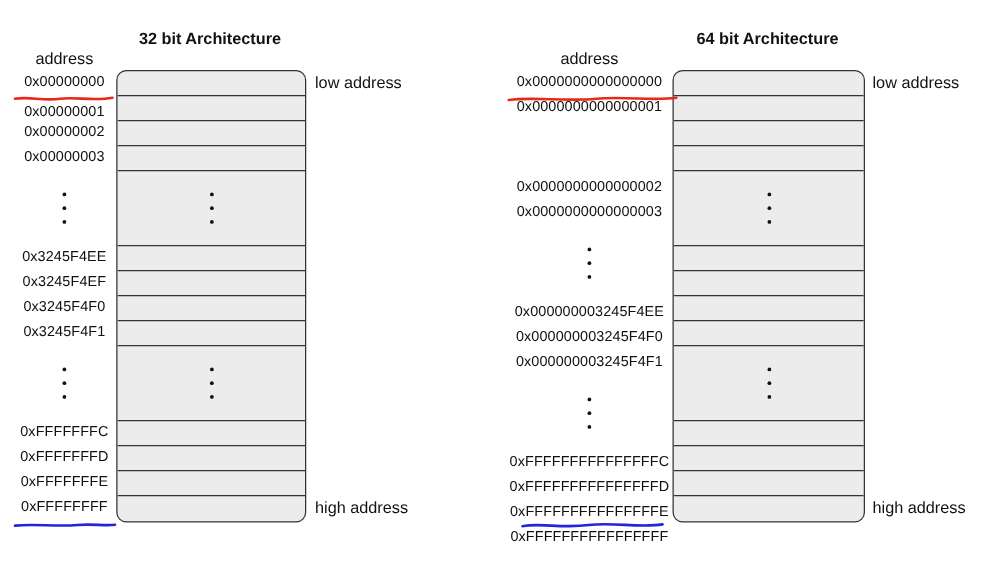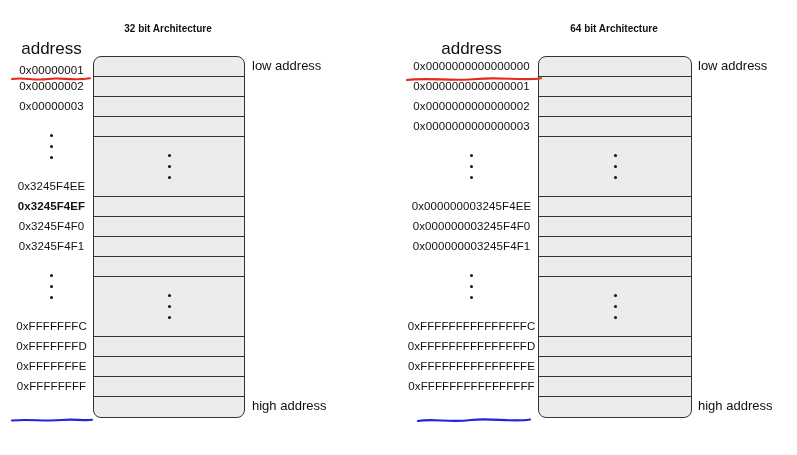--- a/index.html
+++ b/index.html
@@ -15,7 +15,7 @@
   .dtitle{
     position:absolute;top:1px;
     text-align:center;
-    font-size:10px;font-weight:600;
+    font-size:13px;font-weight:600;
     white-space:nowrap;
   }
   .addr-header{

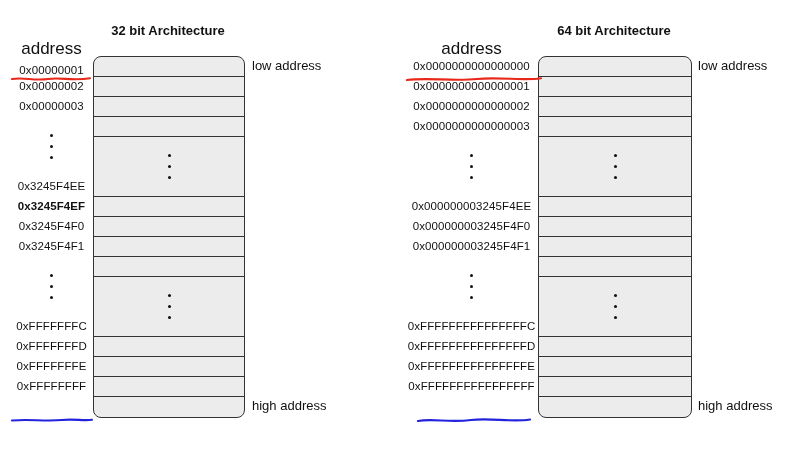--- a/index.html
+++ b/index.html
@@ -21,7 +21,7 @@
   .addr-header{
     position:absolute;top:17px;
     text-align:center;
-    font-size:17px;font-weight:500;
+    font-size:13px;font-weight:500;
   }
   .addr-col{position:absolute;top:34px;left:0;}
   .addr-row{

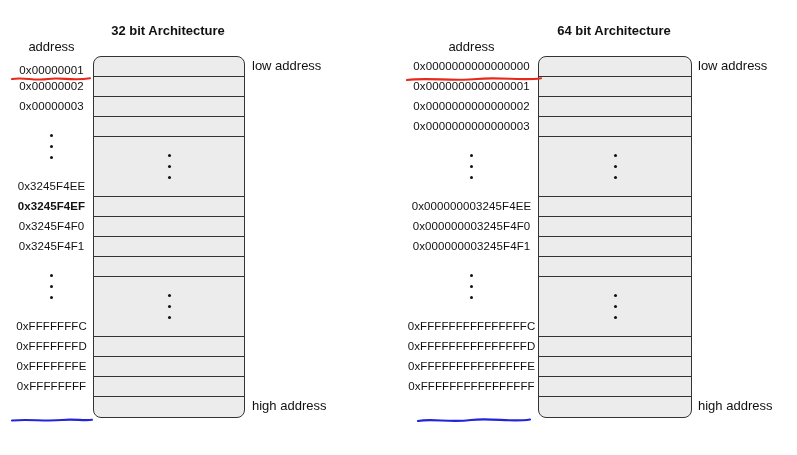--- a/index.html
+++ b/index.html
@@ -60,6 +60,9 @@
       <div class="dtitle" style="left: 83px; width: 150px;">32 bit Architecture</div>
       <div class="addr-header" style="left: 0px; width: 83px;">address</div>
       <div class="addr-col" style="width: 83px;">
+        <div class="addr-row" style="height: 20px;">
+          <span>0x00000000</span>
+        </div>
         <div class="addr-row" style="height: 20px; align-items: flex-end;">
           <span>0x00000001</span>
         </div>

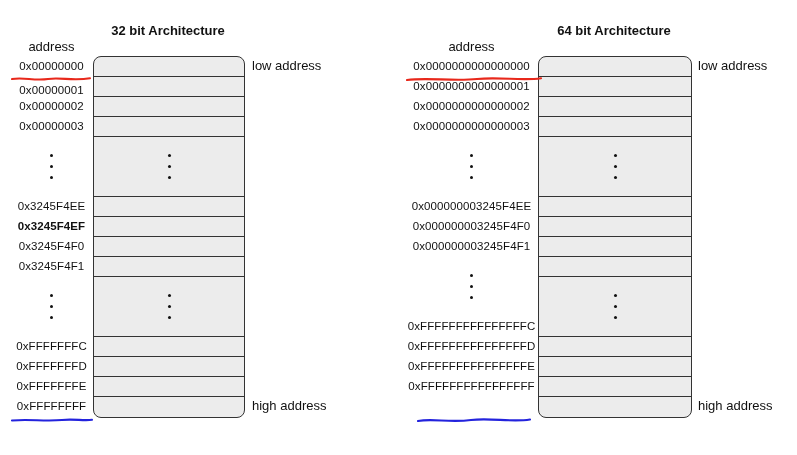--- a/index.html
+++ b/index.html
@@ -158,7 +158,7 @@
         <div class="addr-row" style="height: 20px;">
           <span>0x0000000000000001</span>
         </div>
-        <div class="addr-row" style="height: 20px;">
+        <div class="addr-row" style="height: 20px; margin-top: 44px;">
           <span>0x0000000000000002</span>
         </div>
         <div class="addr-row" style="height: 20px;">

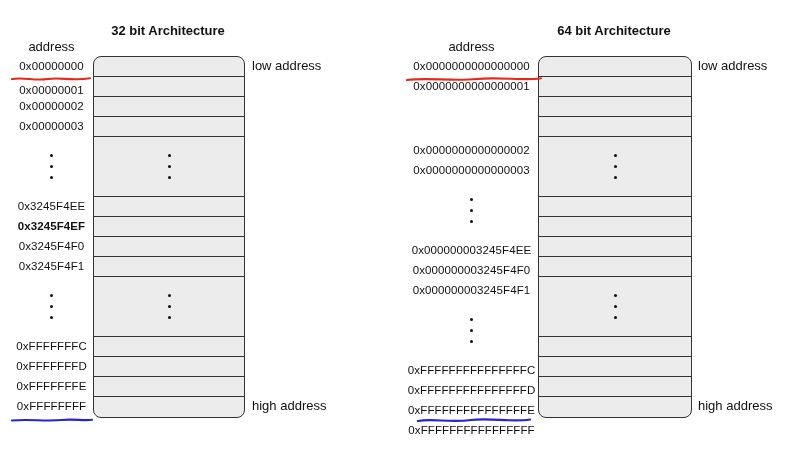--- a/index.html
+++ b/index.html
@@ -82,7 +82,7 @@
         <div class="addr-row" style="height: 20px;">
           <span>0x3245F4EE</span>
         </div>
-        <div class="addr-row" style="height: 20px; font-weight: bold;">
+        <div class="addr-row" style="height: 20px;">
           <span>0x3245F4EF</span>
         </div>
         <div class="addr-row" style="height: 20px;">

